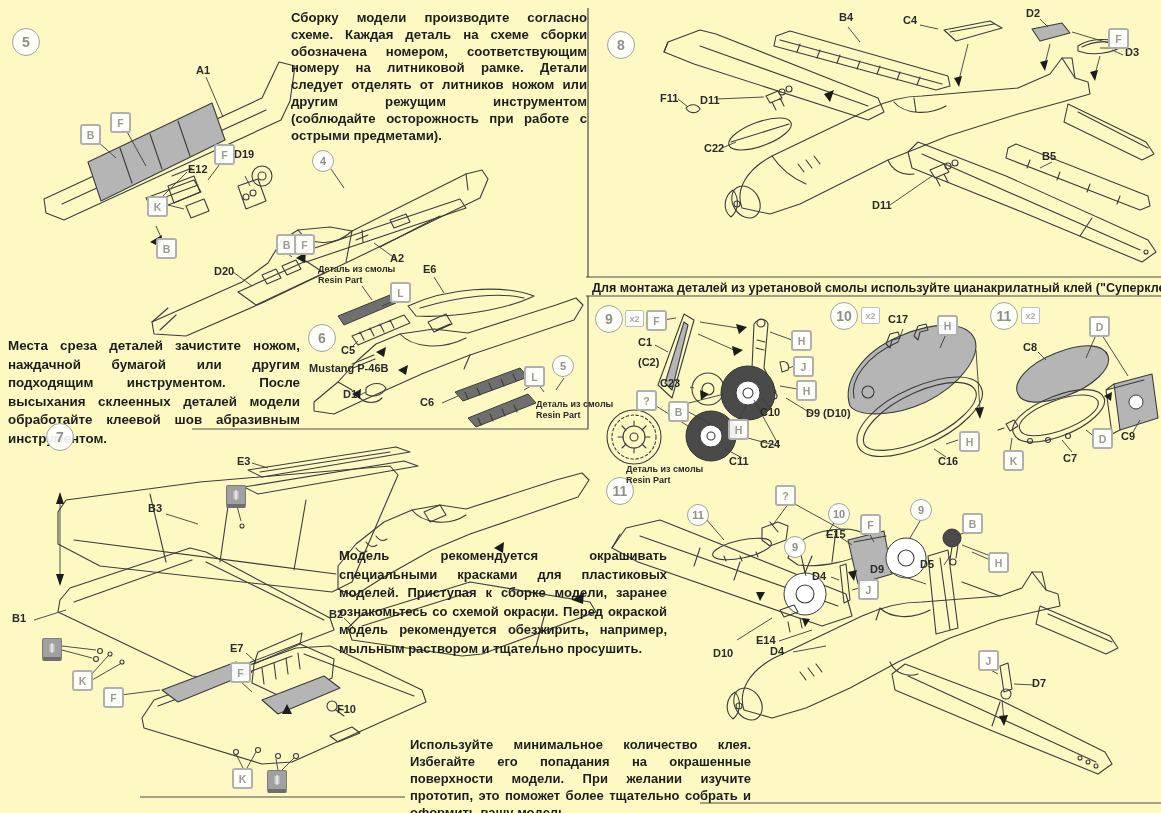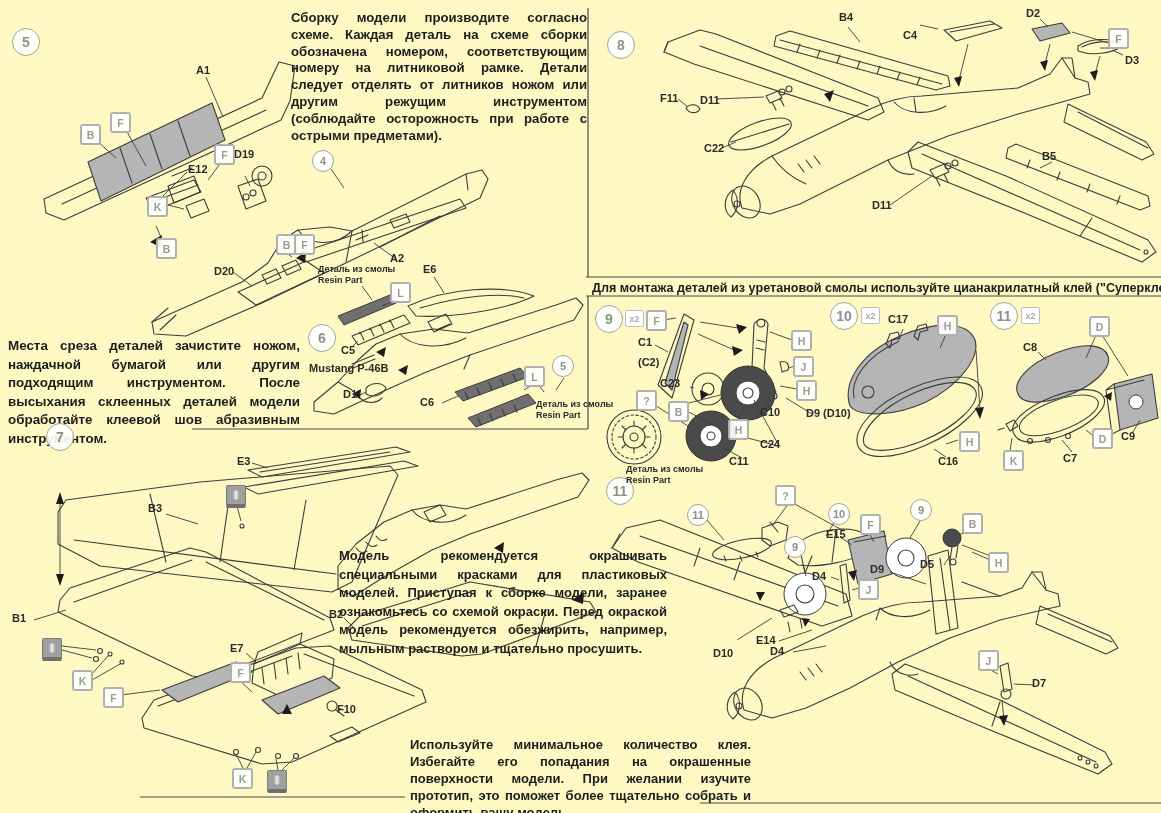--- a/index.html
+++ b/index.html
@@ -375,7 +375,7 @@
     </div>
 
   <span class="plabel" style="left:839px;top:11px">B4</span>
-  <span class="plabel" style="left:903px;top:29px">C4</span>
+  <span class="plabel" style="left:903px;top:14px">C4</span>
   <span class="plabel" style="left:1026px;top:7px">D2</span>
   <span class="plabel" style="left:1125px;top:54px">D3</span>
   <span class="plabel" style="left:660px;top:92px">F11</span>

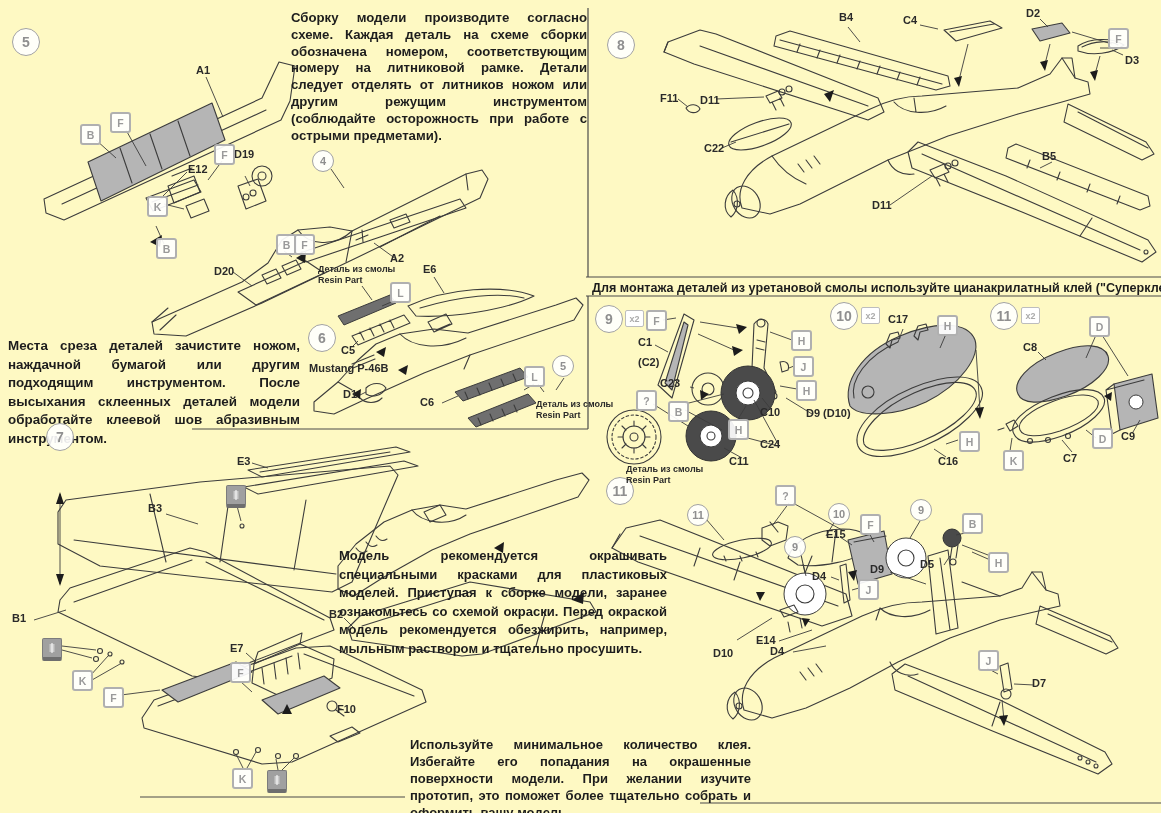--- a/index.html
+++ b/index.html
@@ -377,7 +377,7 @@
   <span class="plabel" style="left:839px;top:11px">B4</span>
   <span class="plabel" style="left:903px;top:14px">C4</span>
   <span class="plabel" style="left:1026px;top:7px">D2</span>
-  <span class="plabel" style="left:1125px;top:54px">D3</span>
+  <span class="plabel" style="left:1125px;top:46px">D3</span>
   <span class="plabel" style="left:660px;top:92px">F11</span>
   <span class="plabel" style="left:700px;top:94px">D11</span>
   <span class="plabel" style="left:704px;top:142px">C22</span>

